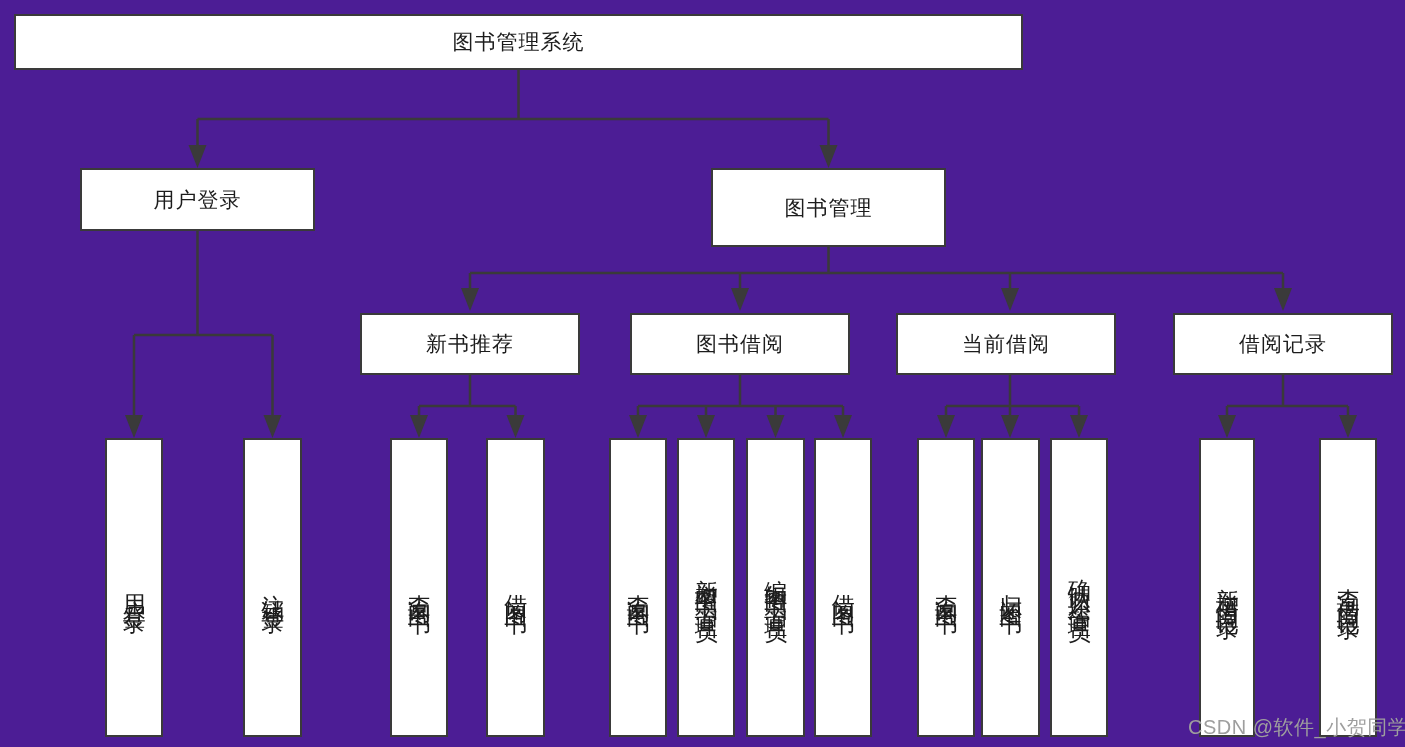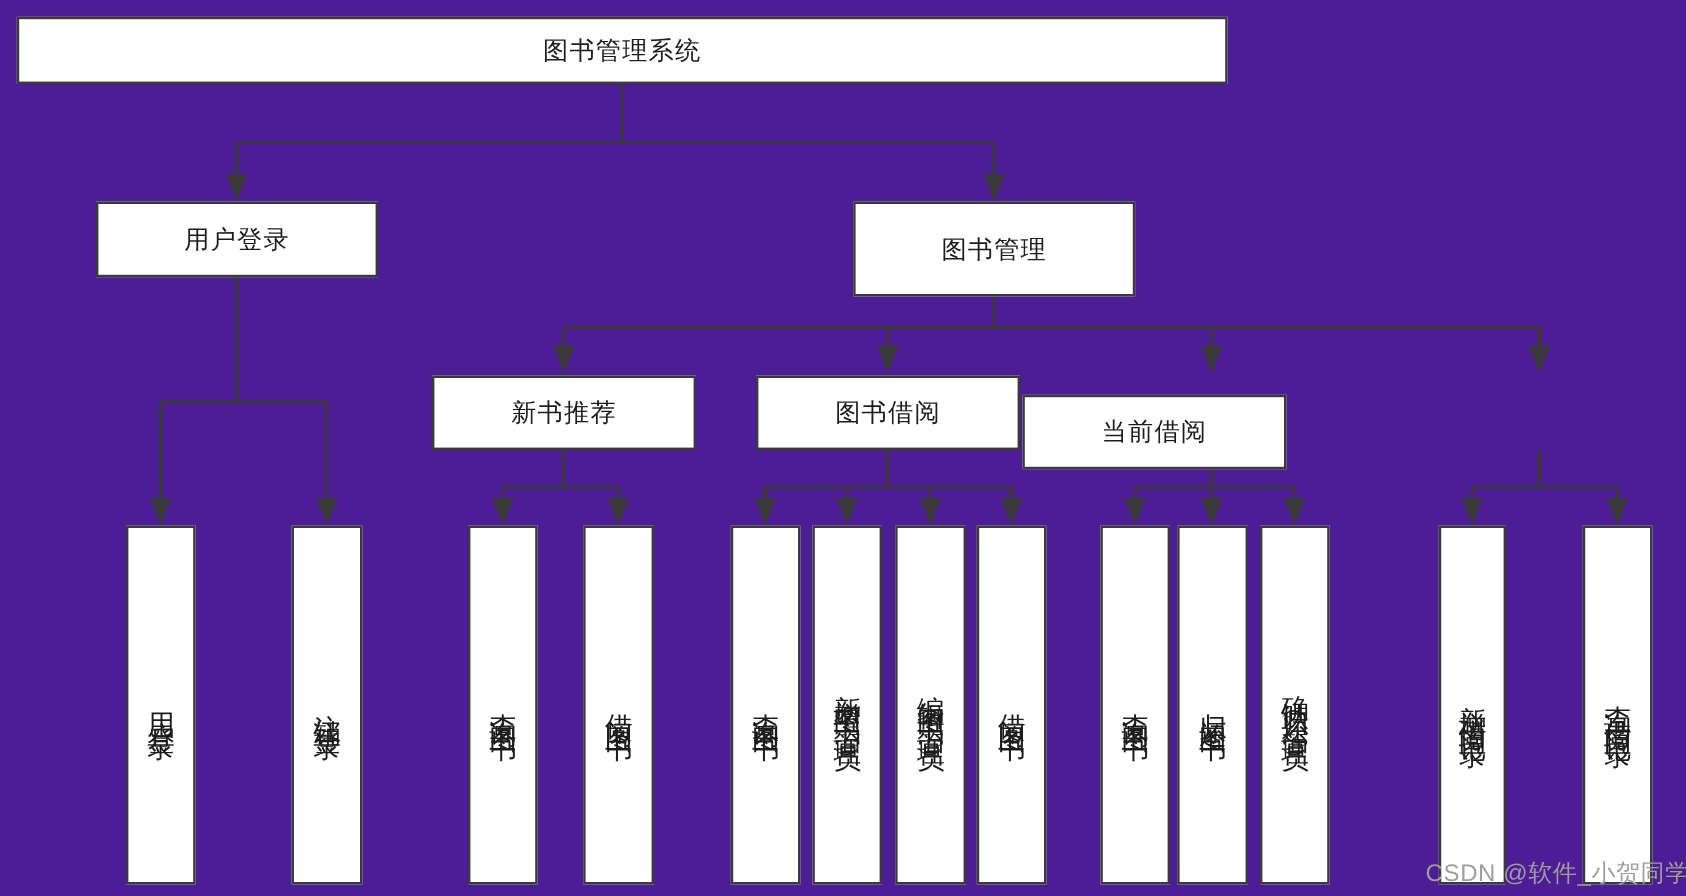--- a/index.html
+++ b/index.html
@@ -45,7 +45,7 @@
   .l2           { top: 313px; height: 62px; width: 220px; }
   #box-recommend{ left: 360px; }
   #box-borrow   { left: 630px; }
-  #box-current  { left: 852px; margin-top: 16px; }
+  #box-current  { left: 896px; }
   #box-records  { left: 1173px; }
   
   .leaf         { top: 438px; height: 299px; }

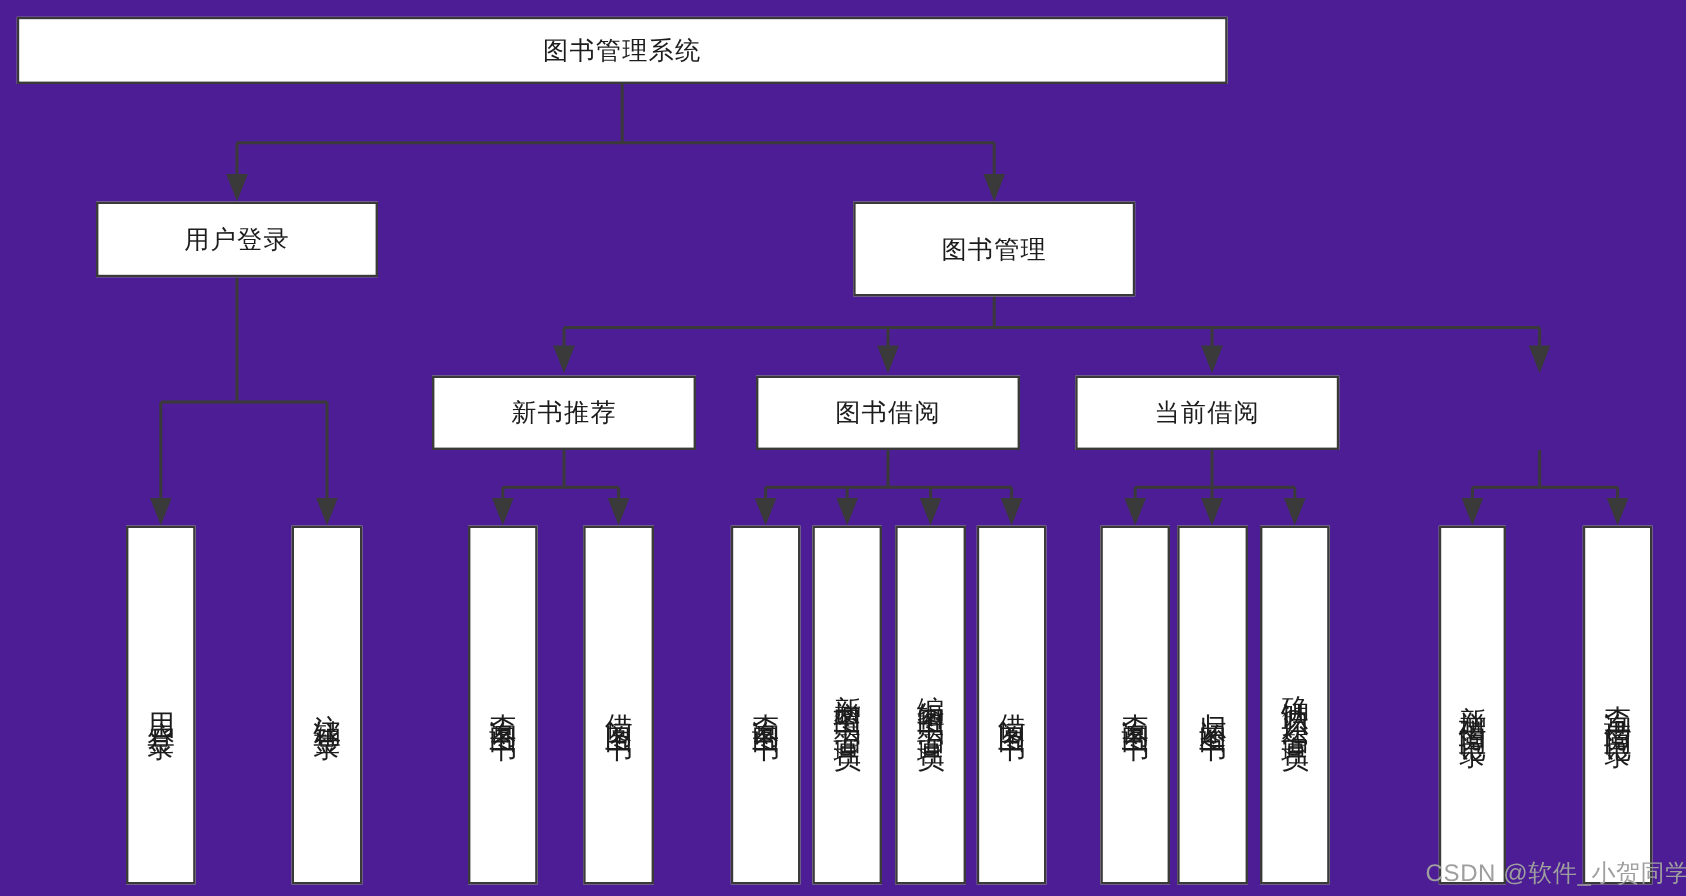--- a/index.html
+++ b/index.html
@@ -148,6 +148,9 @@
   <div class="node h-node l2" id="box-current">
     <span>当前借阅</span>
   </div>
+  <div class="node h-node l2" id="box-records">
+    <span>借阅记录</span>
+  </div>
 
   <div class="node v-node leaf" id="leaf-a1">
     <span class="vtext">用户登录</span>

